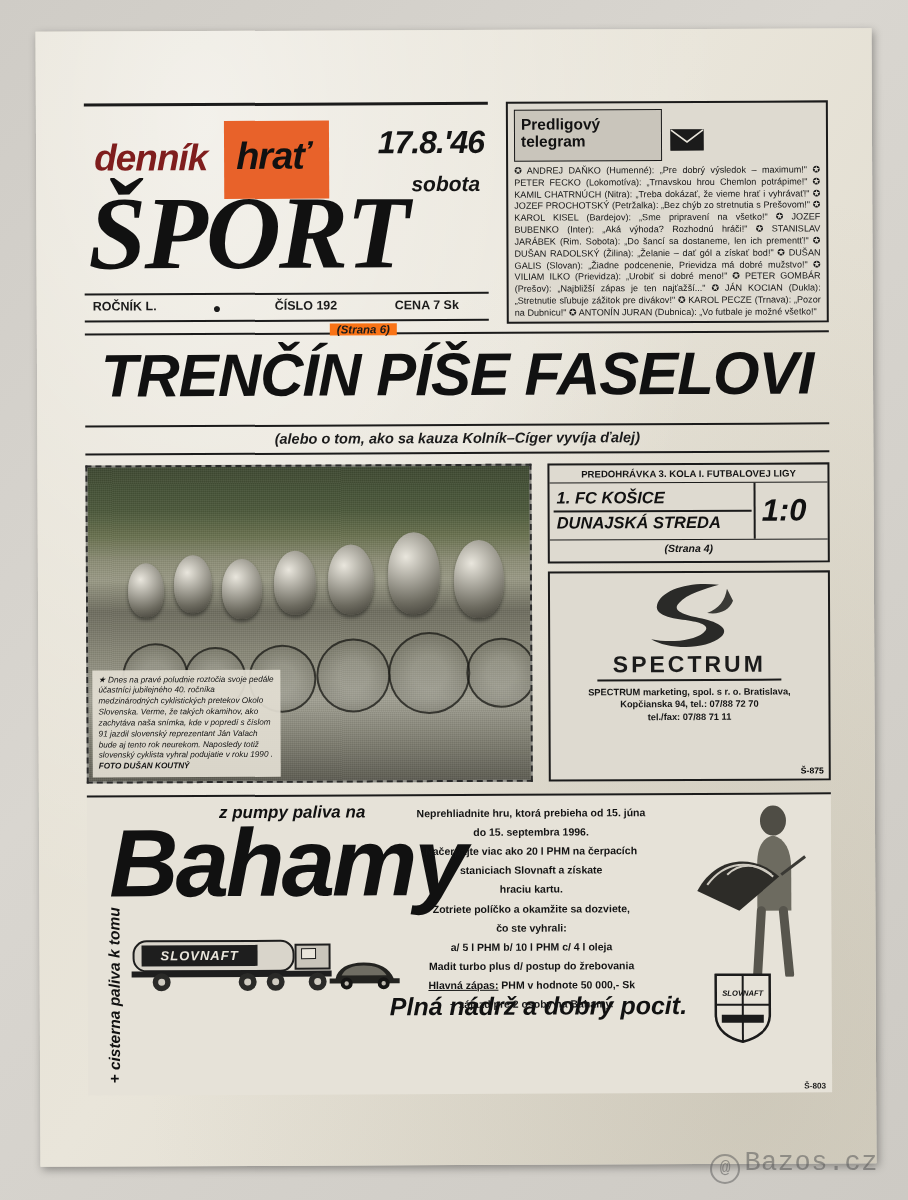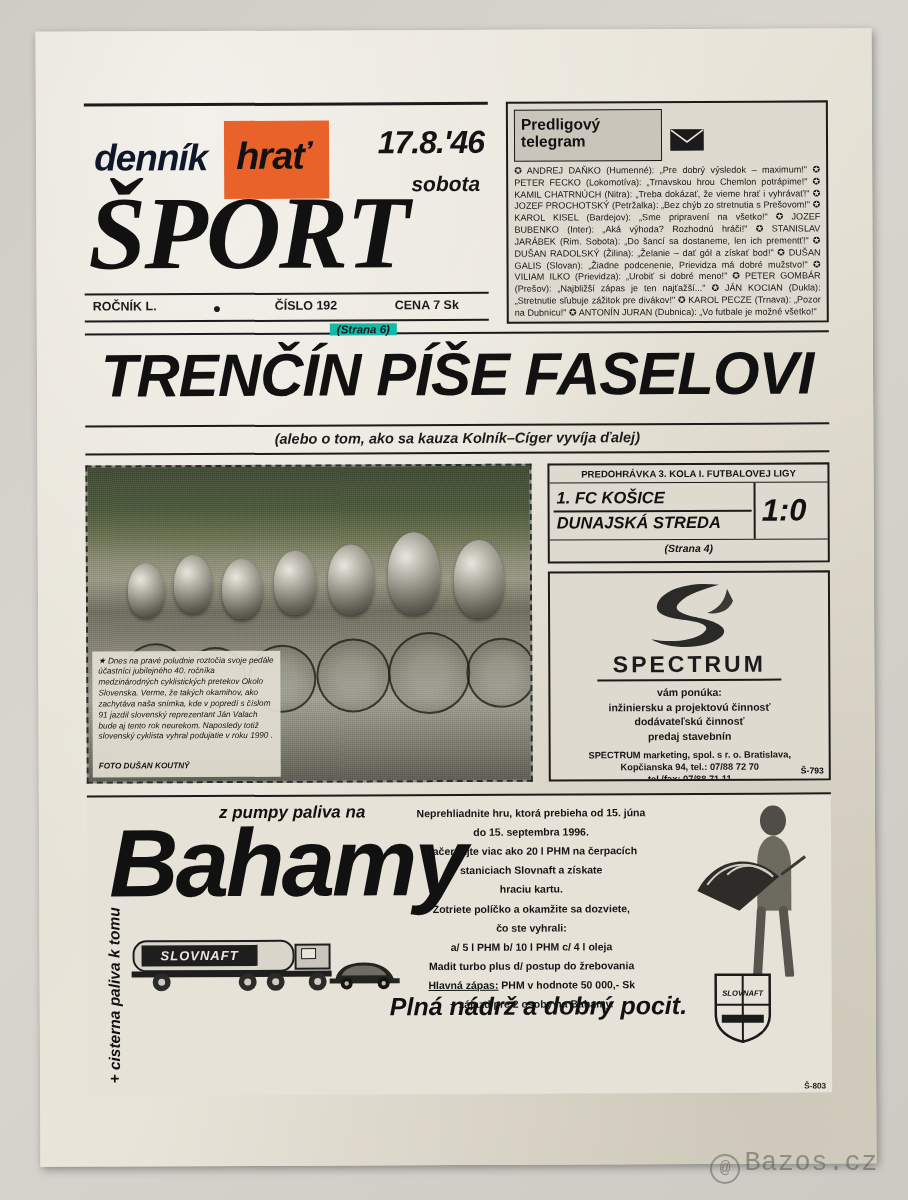--- a/index.html
+++ b/index.html
@@ -66,7 +66,7 @@
     font-weight: bold;
     font-size: 37px;
     letter-spacing: -1px;
-    color: #0f172a;
+    color: #7f1d1d;
     font-style: italic;
   }
   .mast-nikebox {

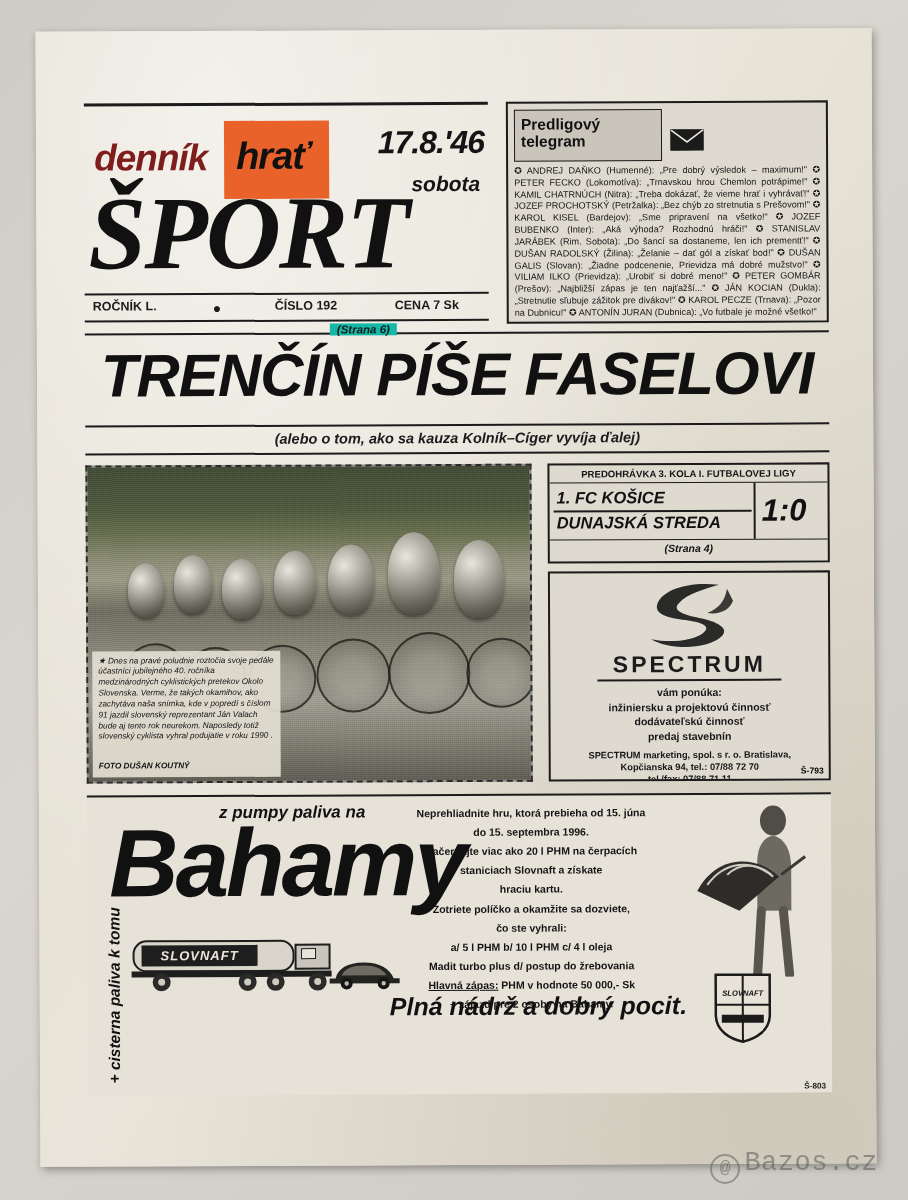--- a/index.html
+++ b/index.html
@@ -189,7 +189,7 @@
   .hl-strana {
     position: absolute;
     left: 245px; top: -9px;
-    background: #14b8a6;
+    background: #f97316;
     padding: 0 7px;
     font-size: 11.5px;
     font-weight: bold;

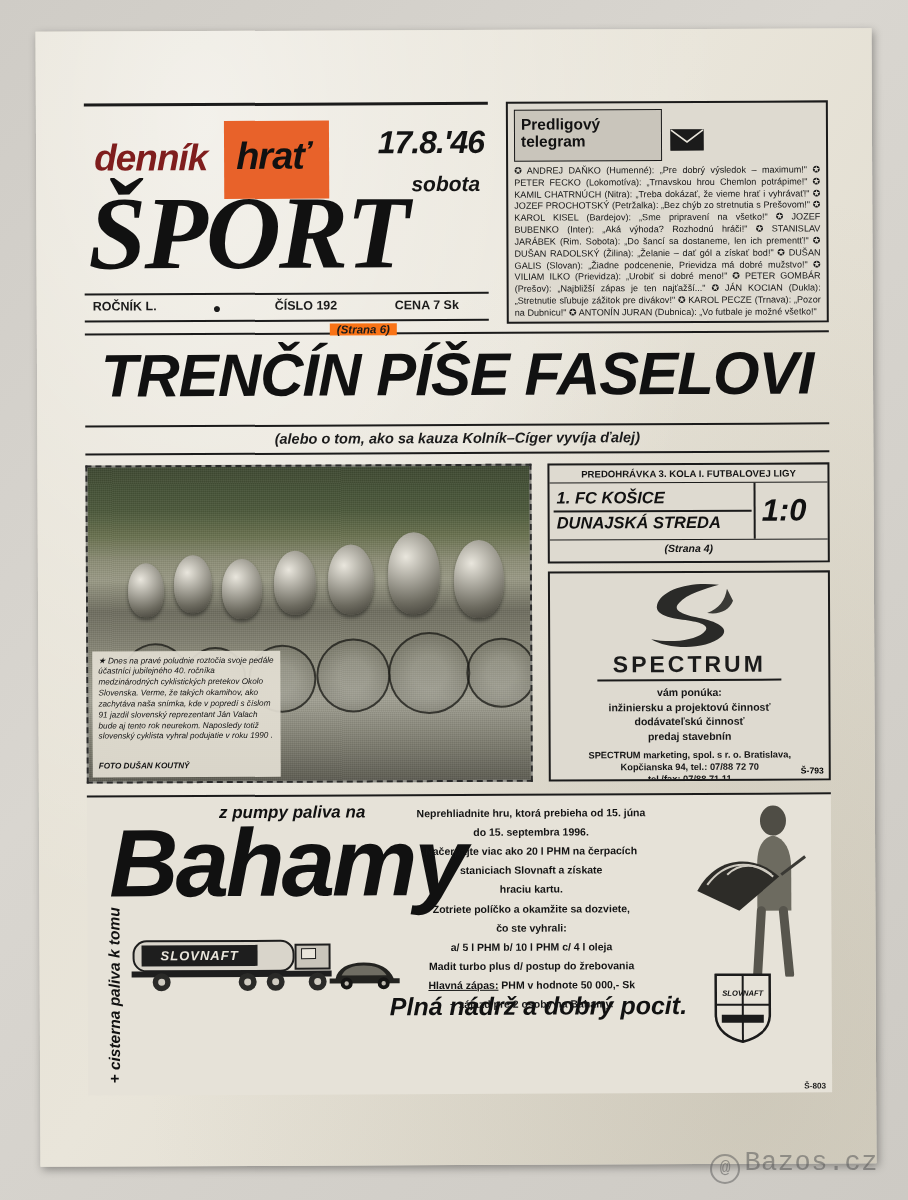--- a/index.html
+++ b/index.html
@@ -625,12 +625,6 @@
       </div>
       <div class="sp-word">SPECTRUM</div>
       <div class="sp-word-underline"></div>
-      <div class="sp-offer">
-        <div class="lead">vám ponúka:</div>
-        <div>inžiniersku a projektovú činnosť</div>
-        <div>dodávateľskú činnosť</div>
-        <div>predaj stavebnín</div>
-      </div>
       <div class="sp-contact">
         <div>SPECTRUM marketing, spol. s r. o. Bratislava,</div>
         <div>Kopčianska 94, tel.: 07/88 72 70</div>

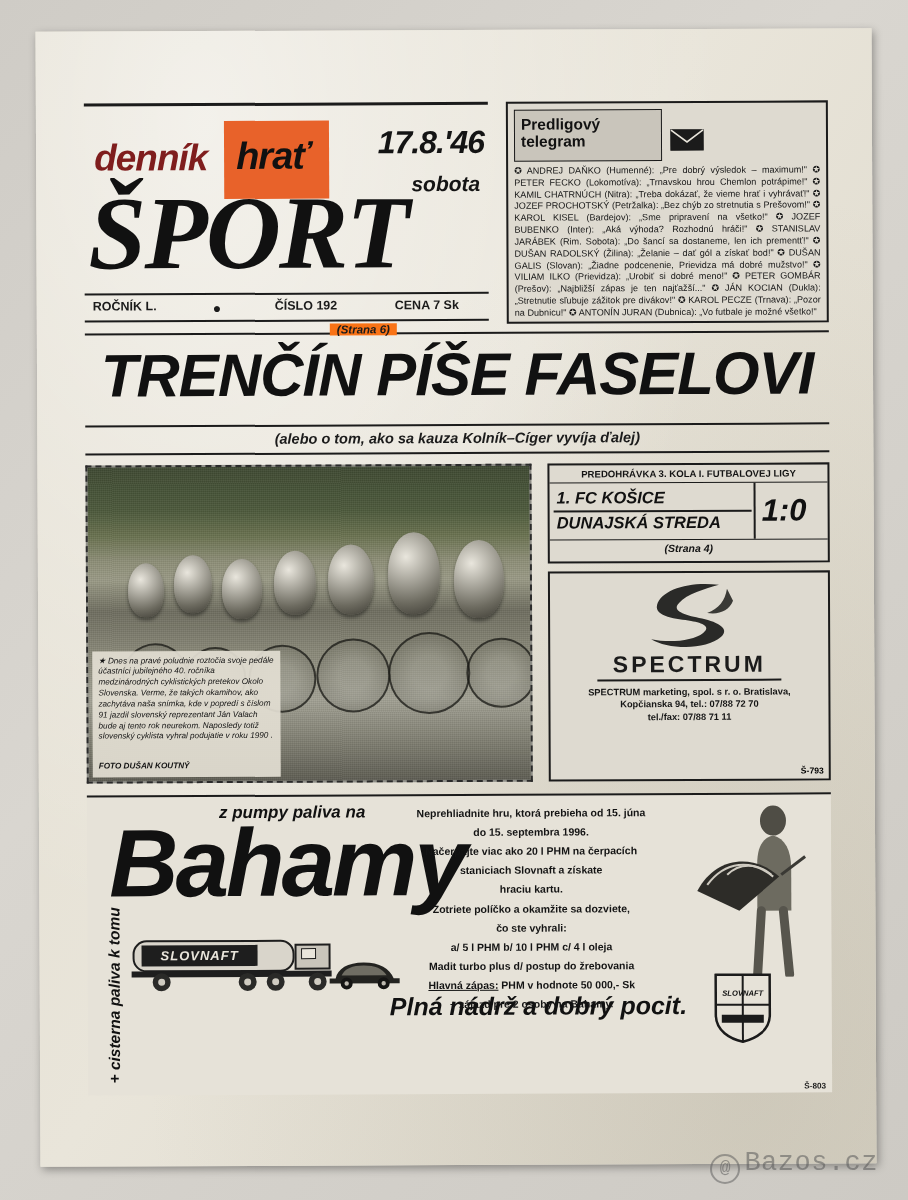--- a/index.html
+++ b/index.html
@@ -276,7 +276,7 @@
   }
   .photo-credit {
     display: block;
-    margin-top: 19px;
+    margin-top: 0;
     font-style: italic;
     font-weight: bold;
     font-size: 8.2px;

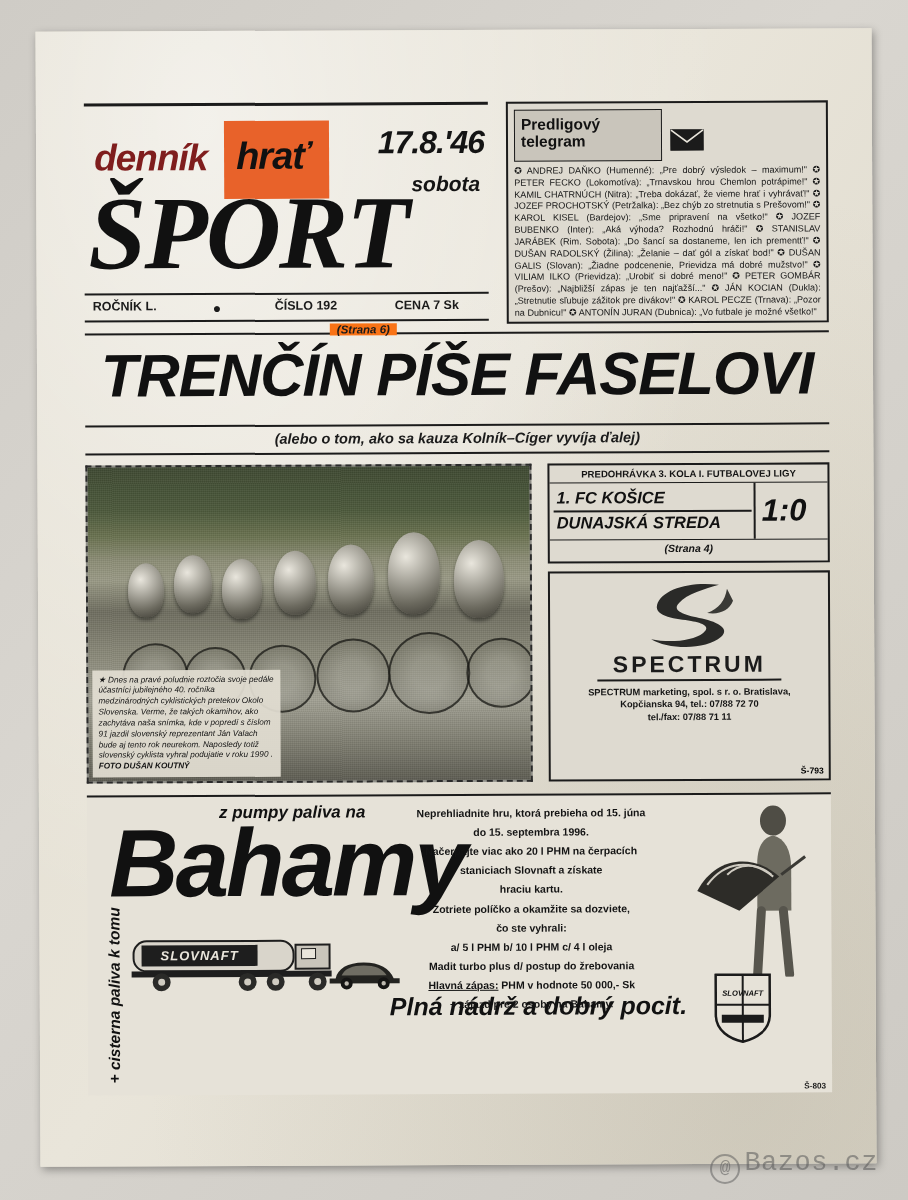--- a/index.html
+++ b/index.html
@@ -631,7 +631,7 @@
         <div>tel./fax: 07/88 71 11</div>
 
       </div>
-      <div class="sp-code">Š-793</div>
+      <div class="sp-code">Š-875</div>
     </div>
 
     <div class="bahamy-ad">

